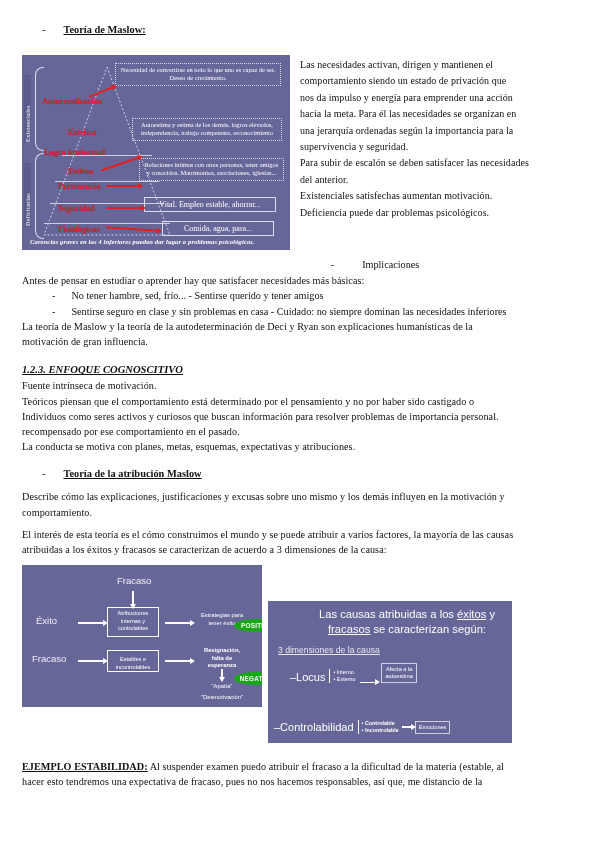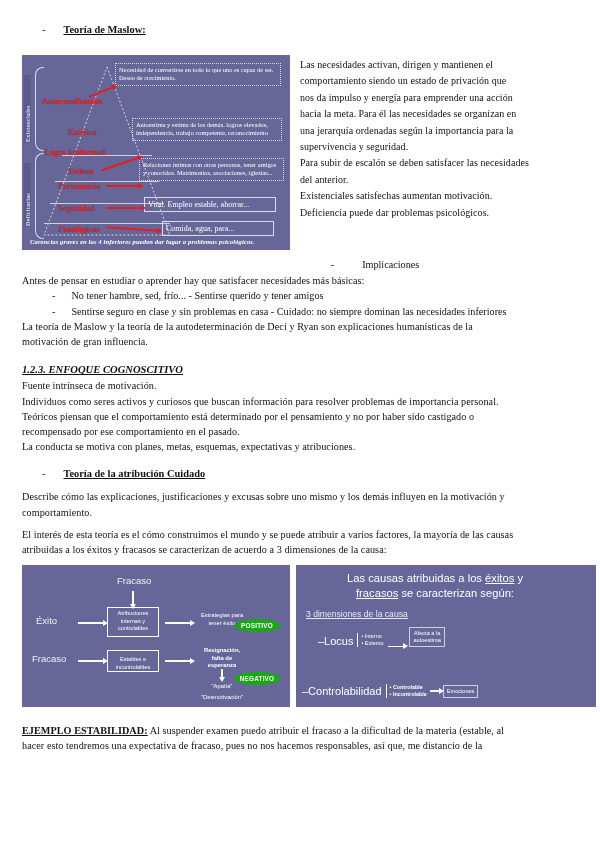--- a/index.html
+++ b/index.html
@@ -107,6 +107,7 @@
     line-height: 8.3px;
     padding: 2px 3px;
     box-sizing: border-box;
+    text-align: center;
   }
   .callout.solidbox { border: 1px solid #dcdcee; }
   .arrow-red {

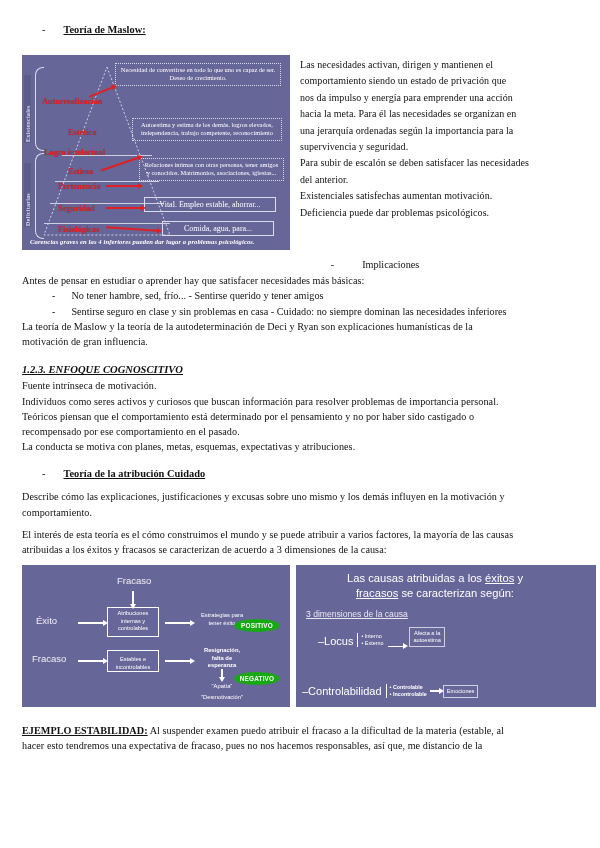--- a/index.html
+++ b/index.html
@@ -410,8 +410,8 @@
 
   <div class="sec-title">1.2.3. ENFOQUE COGNOSCITIVO</div>
   <div class="ln">Fuente intrínseca de motivación.</div>
+  <div class="ln">Teóricos piensan que el comportamiento está determinado por el pensamiento y no por haber sido castigado o</div>
   <div class="ln">Individuos como seres activos y curiosos que buscan información para resolver problemas de importancia personal.</div>
-  <div class="ln">Teóricos piensan que el comportamiento está determinado por el pensamiento y no por haber sido castigado o</div>
   <div class="ln">recompensado por ese comportamiento en el pasado.</div>
   <div class="ln">La conducta se motiva con planes, metas, esquemas, expectativas y atribuciones.</div>
 

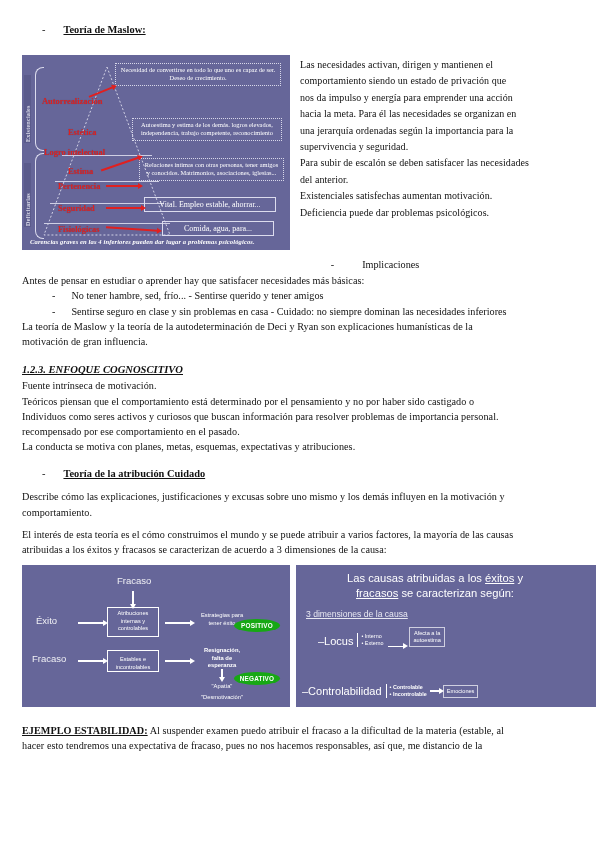--- a/index.html
+++ b/index.html
@@ -419,7 +419,7 @@
 
   <div class="heading-dash">
     <span>-</span>
-    <span class="txt">Teoría de la atribución Cuidado</span>
+    <span class="txt">Teoría de la atribución Maslow</span>
   </div>
 
   <div class="spacer-s"></div>

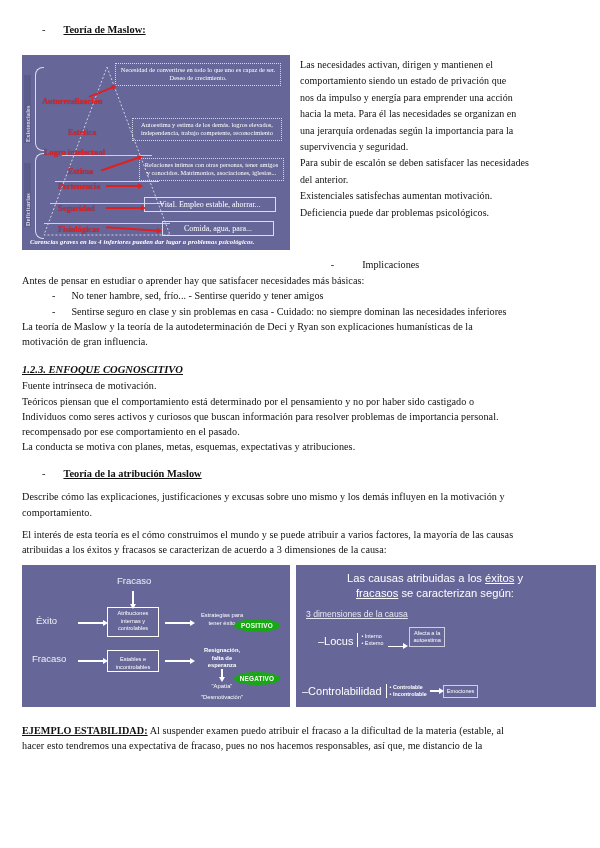--- a/index.html
+++ b/index.html
@@ -172,7 +172,7 @@
   }
   .fig-left {
     position: relative;
-    width: 268px;
+    width: 240px;
     height: 142px;
     background: #666699;
     flex: 0 0 auto;

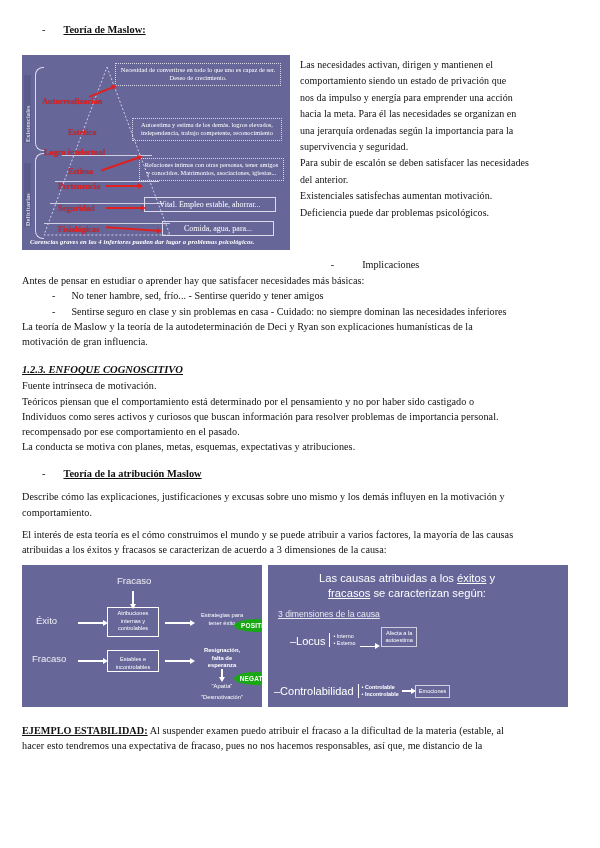--- a/index.html
+++ b/index.html
@@ -182,13 +182,14 @@
   }
   .fig-right {
     position: relative;
-    width: 300px;
+    width: 244px;
     height: 142px;
     background: #666699;
     flex: 0 0 auto;
     overflow: hidden;
     font-family: "Liberation Sans", sans-serif;
     color: #ffffff;
+    margin-top: 36px;
   }
   .fl-label {
     position: absolute;

